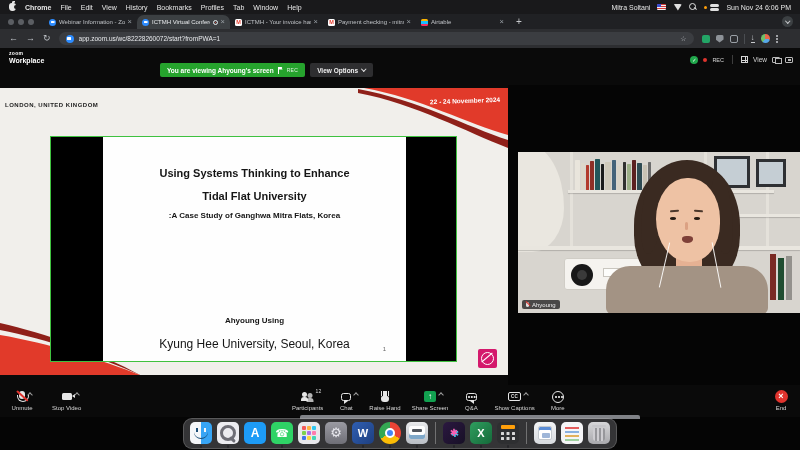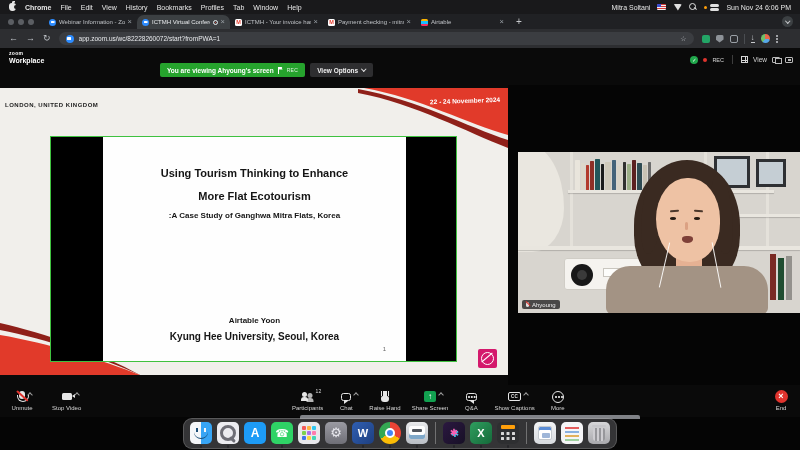--- a/index.html
+++ b/index.html
@@ -387,7 +387,7 @@
       </svg>
       <div class="share-frame">
         <div class="slide">
-          <div class="s-t1">Using Tourism Thinking to Enhance</div>
+          <div class="s-t1">Using Systems Thinking to Enhance</div>
           <div class="s-t2">More Flat Ecotourism</div>
           <div class="s-sub">:A Case Study of Ganghwa Mitra Flats, Korea</div>
           <div class="s-auth">Airtable Yoon</div>

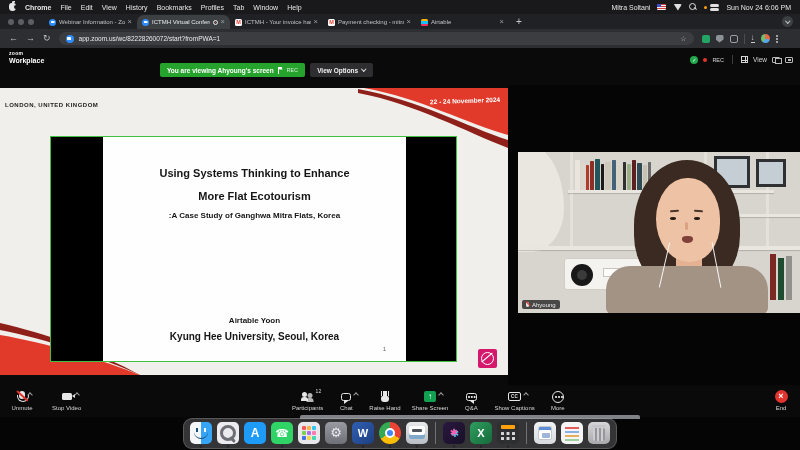--- a/index.html
+++ b/index.html
@@ -388,7 +388,7 @@
       <div class="share-frame">
         <div class="slide">
           <div class="s-t1">Using Systems Thinking to Enhance</div>
-          <div class="s-t2">More Flat Ecotourism</div>
+          <div class="s-t2">Tidal Flat University</div>
           <div class="s-sub">:A Case Study of Ganghwa Mitra Flats, Korea</div>
           <div class="s-auth">Airtable Yoon</div>
           <div class="s-aff">Kyung Hee University, Seoul, Korea</div>

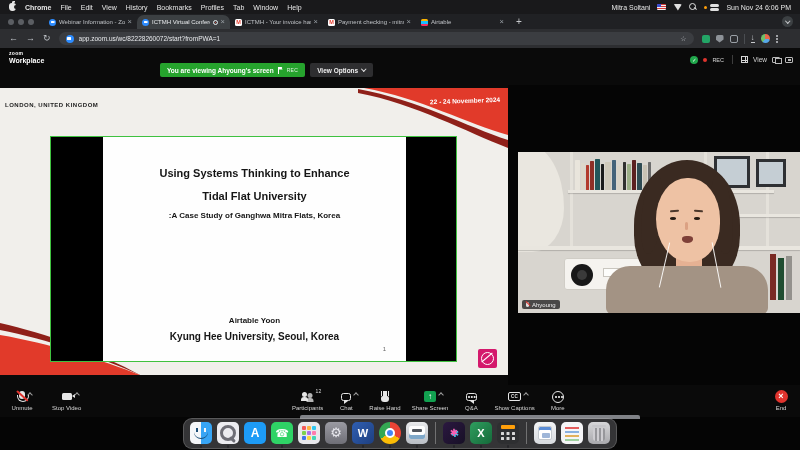--- a/index.html
+++ b/index.html
@@ -390,7 +390,7 @@
           <div class="s-t1">Using Systems Thinking to Enhance</div>
           <div class="s-t2">Tidal Flat University</div>
           <div class="s-sub">:A Case Study of Ganghwa Mitra Flats, Korea</div>
-          <div class="s-auth">Airtable Yoon</div>
+          <div class="s-auth">Ahyoung Using</div>
           <div class="s-aff">Kyung Hee University, Seoul, Korea</div>
           <span class="s-page">1</span>
         </div>

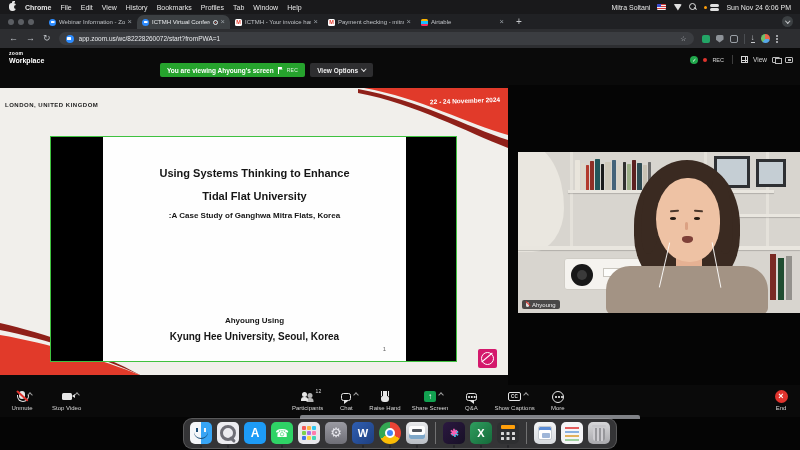--- a/index.html
+++ b/index.html
@@ -115,7 +115,7 @@
   .s-t2 { top:53px; font-size:11px; font-weight:bold; }
   .s-sub { top:74px; font-size:8px; font-weight:bold; }
   .s-auth { top:179px; font-size:8px; font-weight:bold; }
-  .s-aff { top:194px; font-size:10px; font-weight:bold; }
+  .s-aff { top:200px; font-size:12px; font-weight:normal; }
   .s-page { position:absolute; right:20px; bottom:9px; font-size:6px; color:#666; }
   .conf-logo { position:absolute; left:478px; top:261px; width:19px; height:19px; background:#d4196c; border-radius:2px; z-index:2; }
   .conf-logo::before { content:""; position:absolute; left:3px; top:3px; width:11px; height:11px; border:1px solid #fff; border-radius:50%; }

